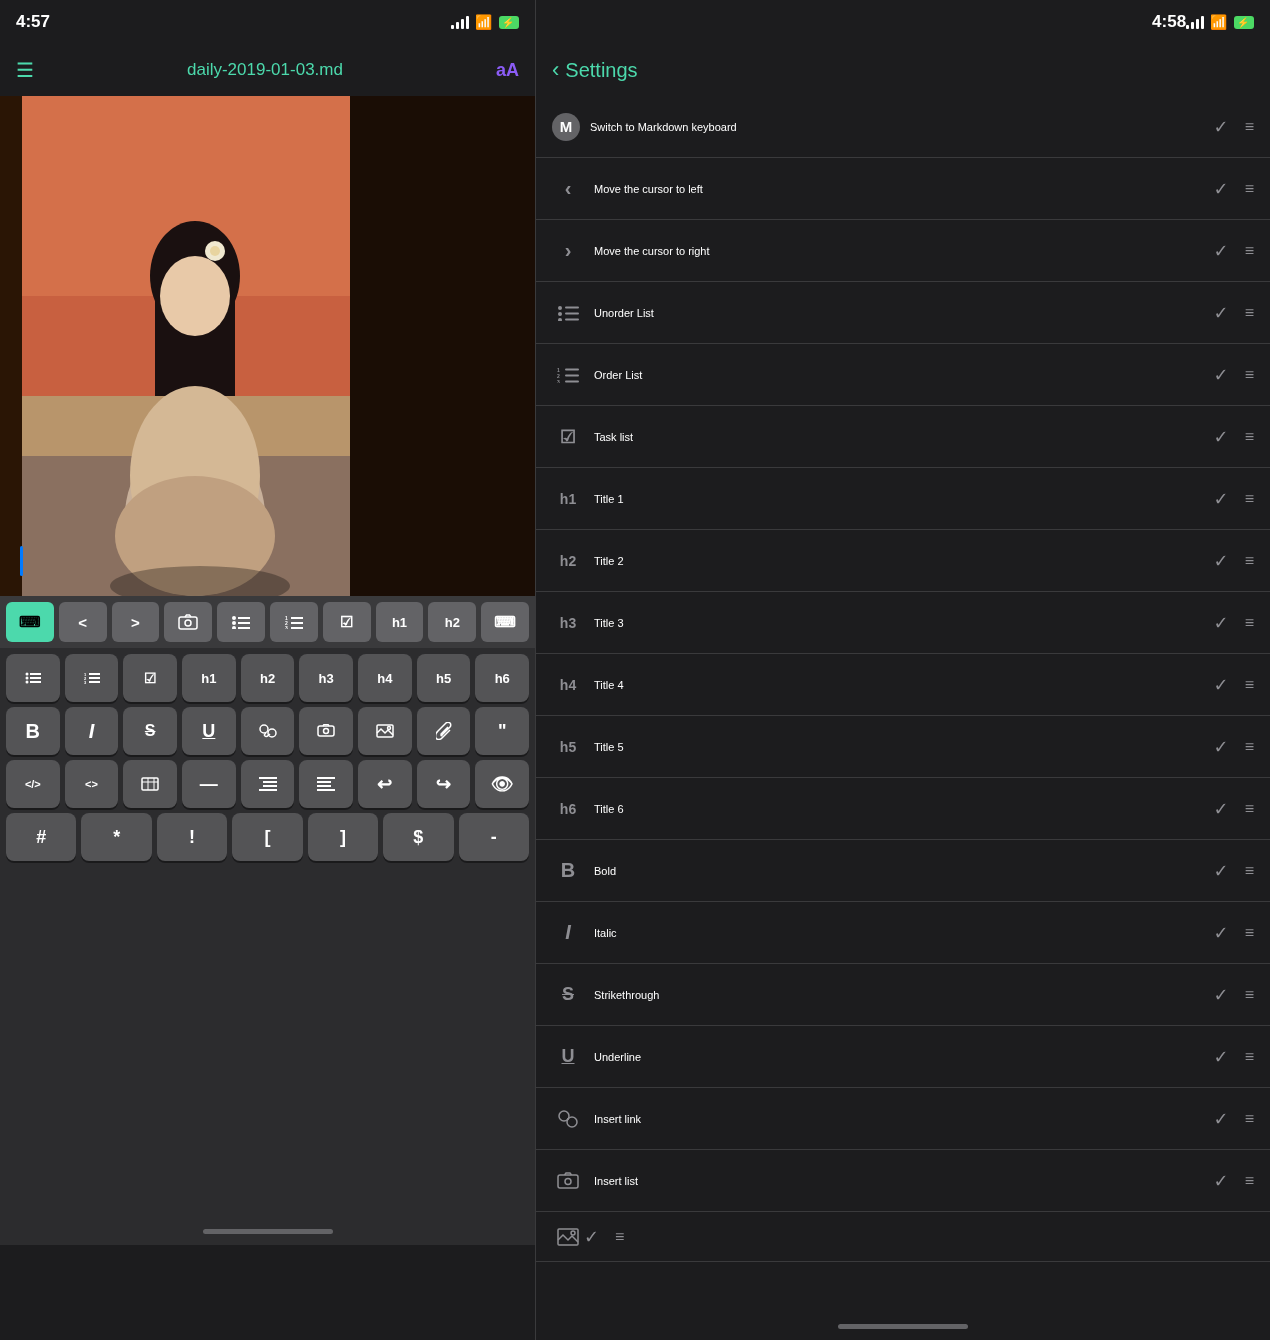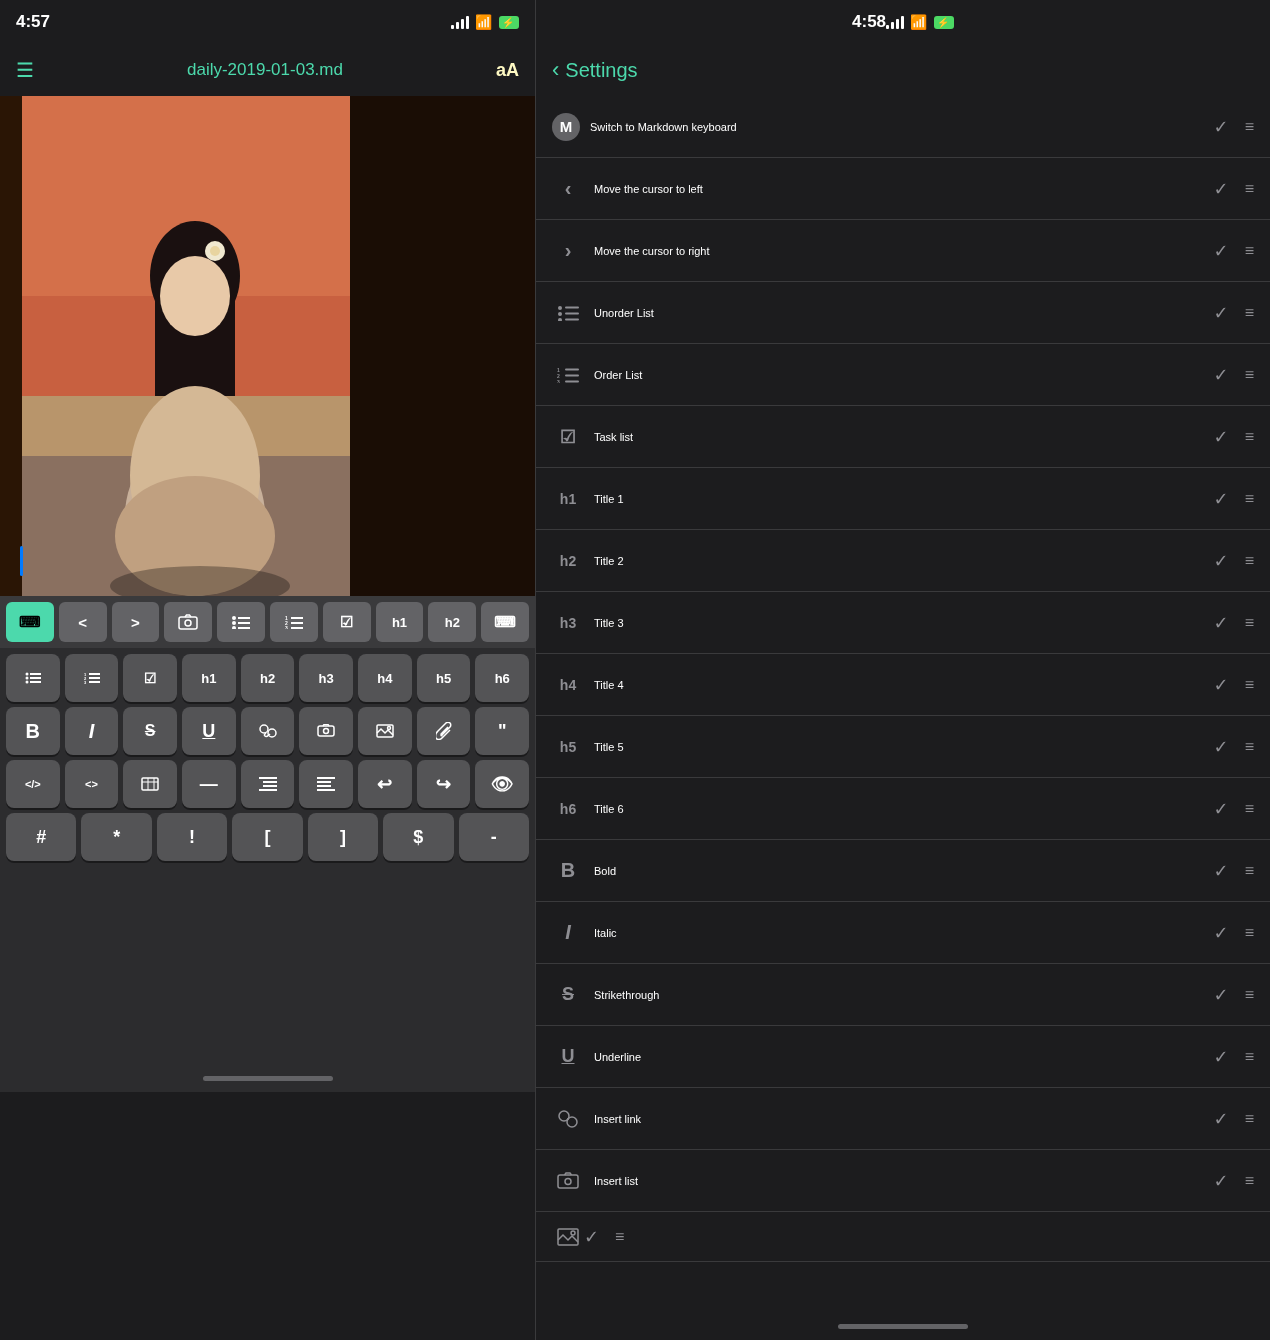--- a/index.html
+++ b/index.html
@@ -15,7 +15,7 @@
     
     .left-panel {
       width: 535px;
-      height: 1092px;
+      height: 1245px;
       background: #1c1c1e;
       display: flex;
       flex-direction: column;

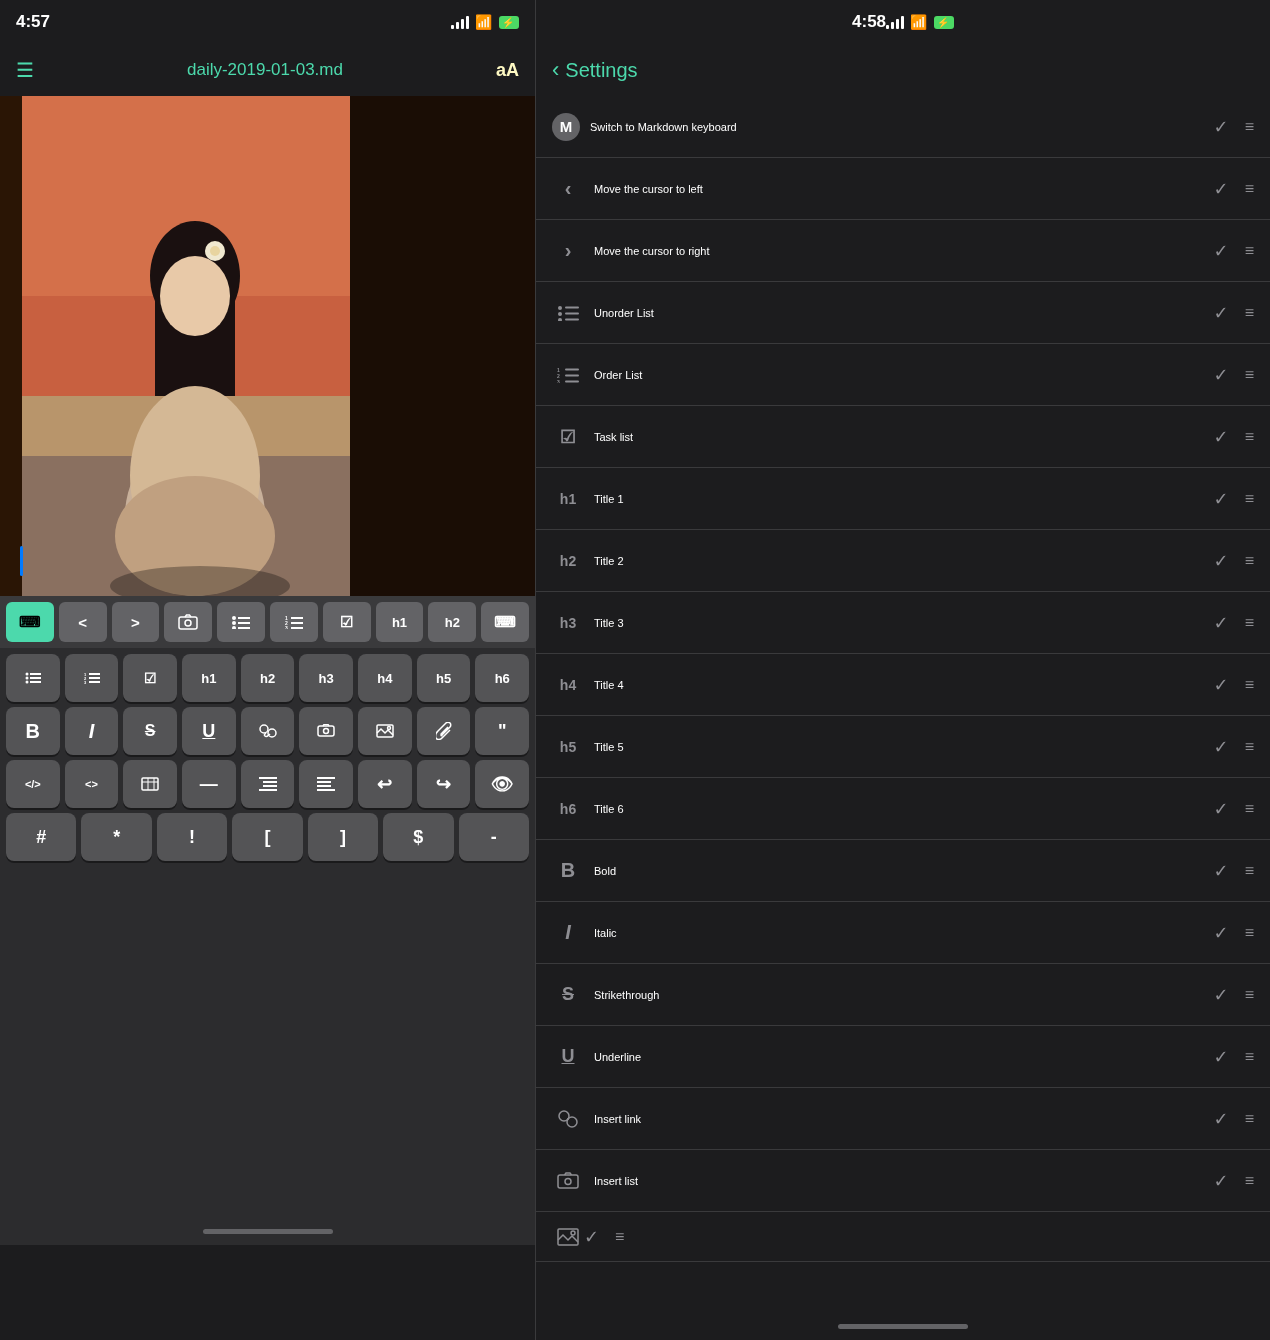--- a/index.html
+++ b/index.html
@@ -226,7 +226,7 @@
       height: 44px;
       display: flex;
       align-items: center;
-      justify-content: center;
+      justify-content: flex-end;
       padding: 0 16px;
     }
     .r-nav-bar {

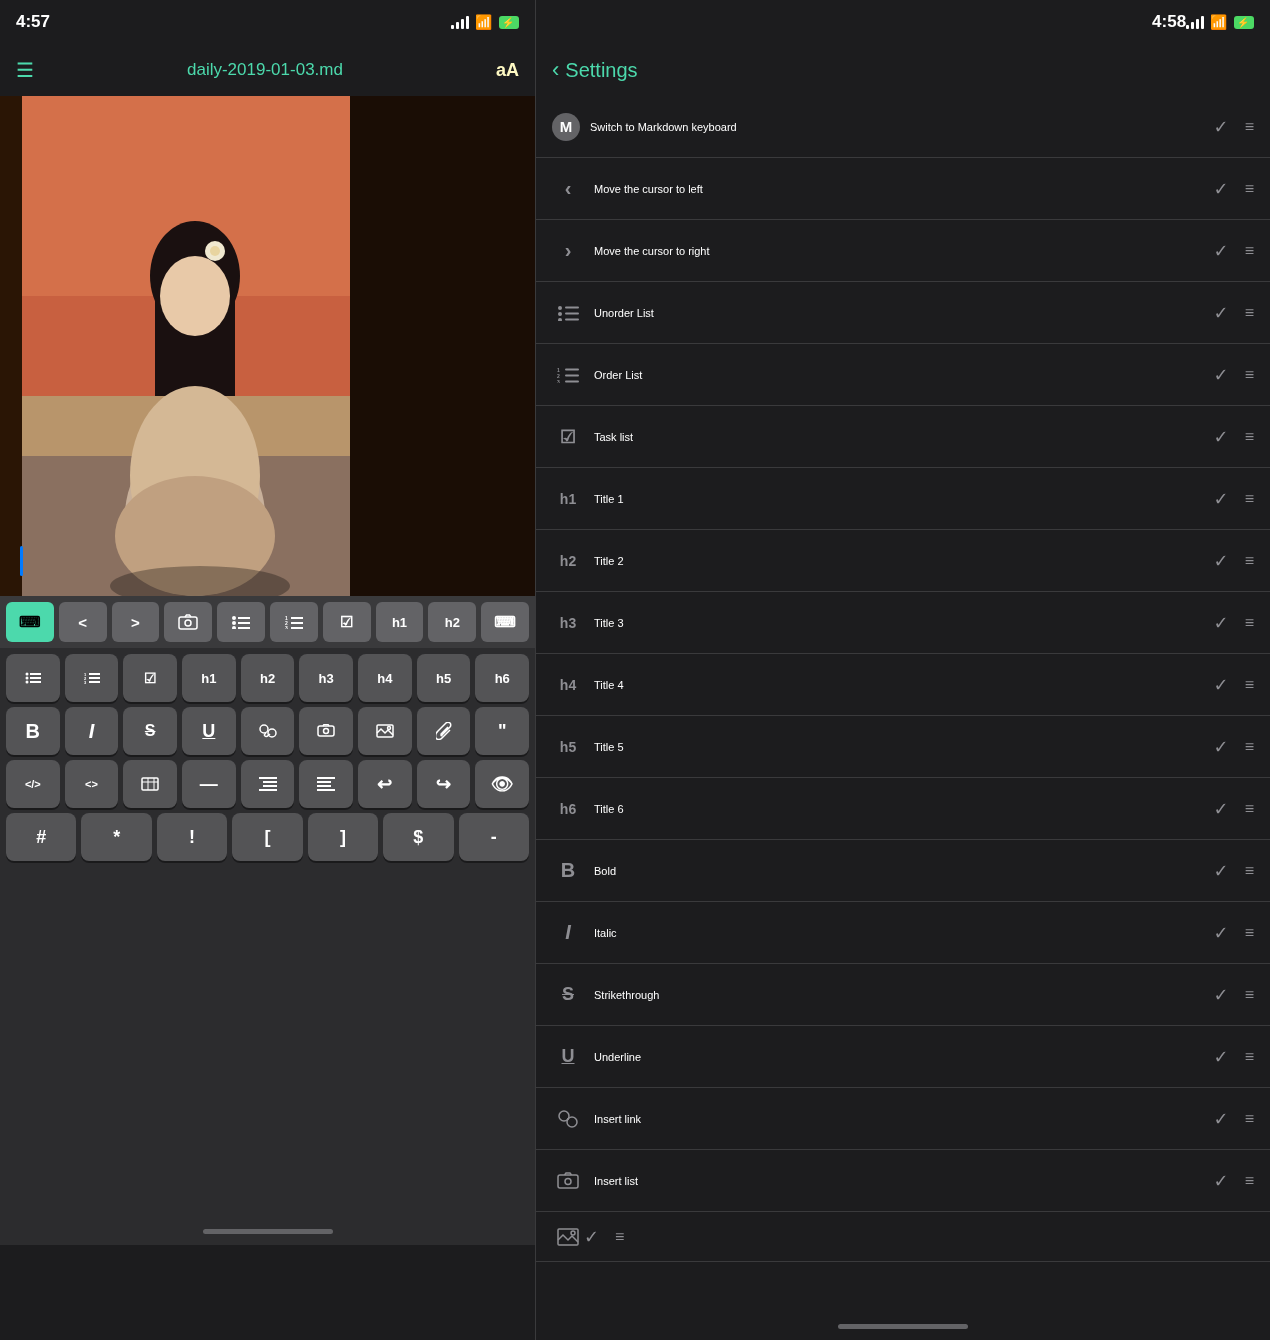--- a/index.html
+++ b/index.html
@@ -80,7 +80,7 @@
       font-weight: 500;
     }
     .nav-aa {
-      color: #fef9c3;
+      color: #8b5cf6;
       font-size: 18px;
       font-weight: 600;
     }

